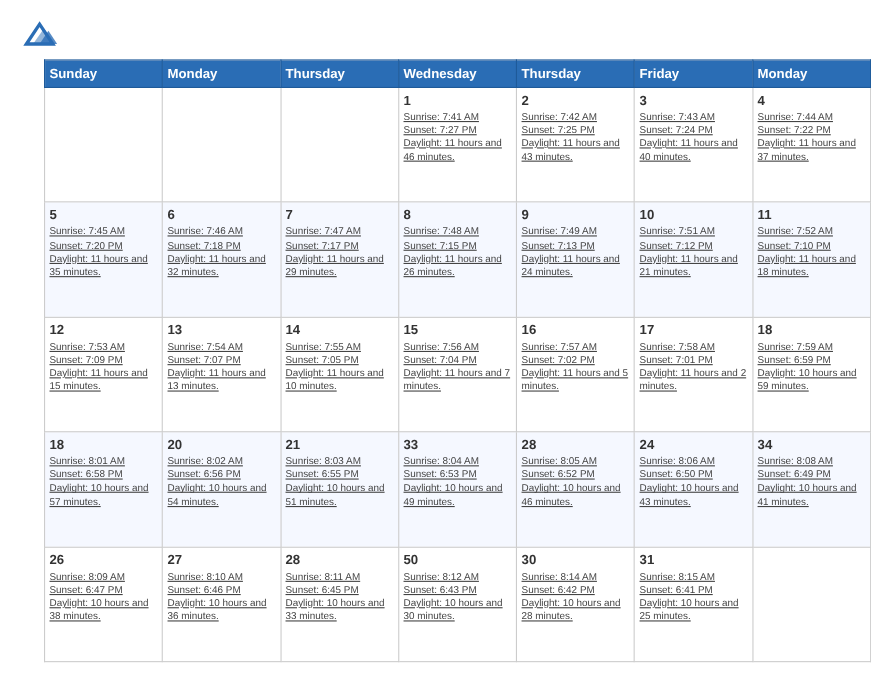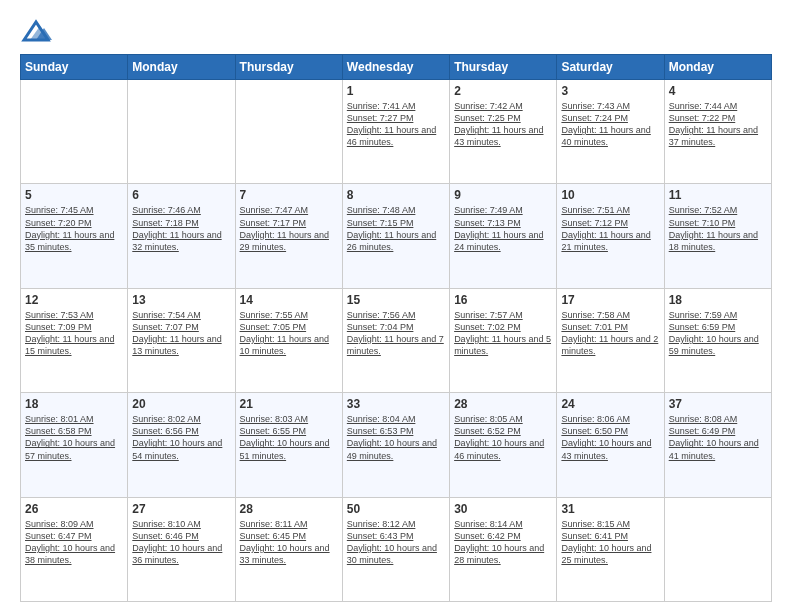--- a/index.html
+++ b/index.html
@@ -66,6 +66,7 @@
       border-collapse: collapse;
       width: 100%;
       table-layout: fixed;
+      margin-left: 20px;
     }
     .calendar th {
       background: #2a6db5;

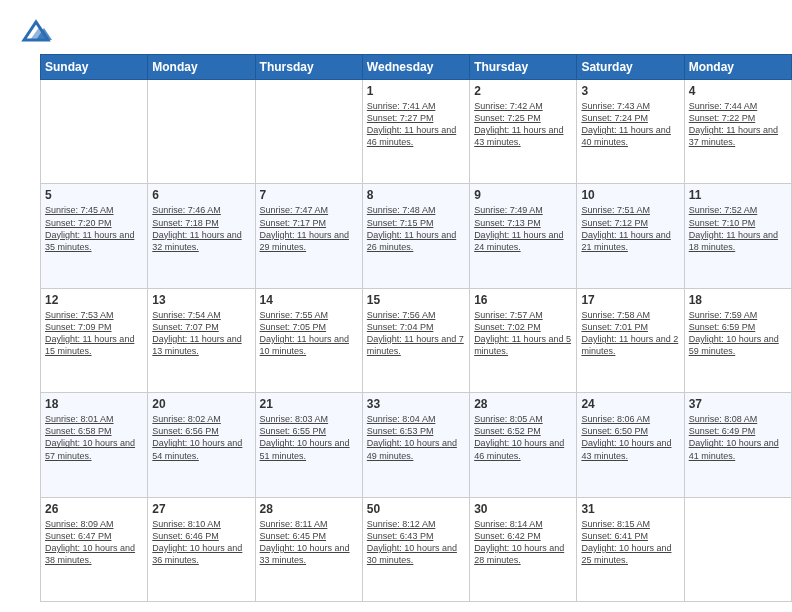--- a/index.html
+++ b/index.html
@@ -143,7 +143,7 @@
           <th>Thursday</th>
           <th>Wednesday</th>
           <th>Thursday</th>
-          <th>Saturday</th>
+          <th>Friday</th>
           <th>Monday</th>
         </tr>
     </thead>

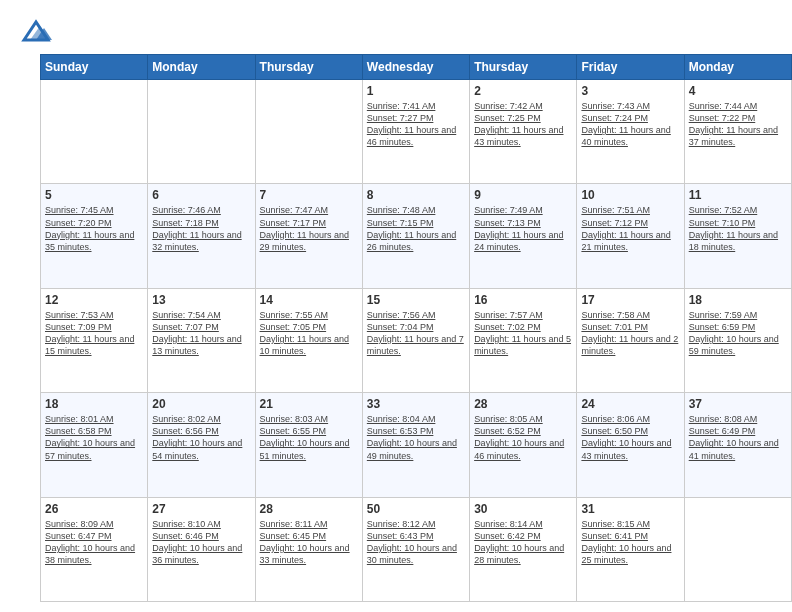--- a/index.html
+++ b/index.html
@@ -255,7 +255,7 @@
             <div class="day-info">Sunrise: 8:06 AM<br>Sunset: 6:50 PM<br>Daylight: 10 hours and 43 minutes.</div>
           </td>
           <td>
-            <span class="day-num">37</span>
+            <span class="day-num">34</span>
             <div class="day-info">Sunrise: 8:08 AM<br>Sunset: 6:49 PM<br>Daylight: 10 hours and 41 minutes.</div>
           </td>
         </tr>

